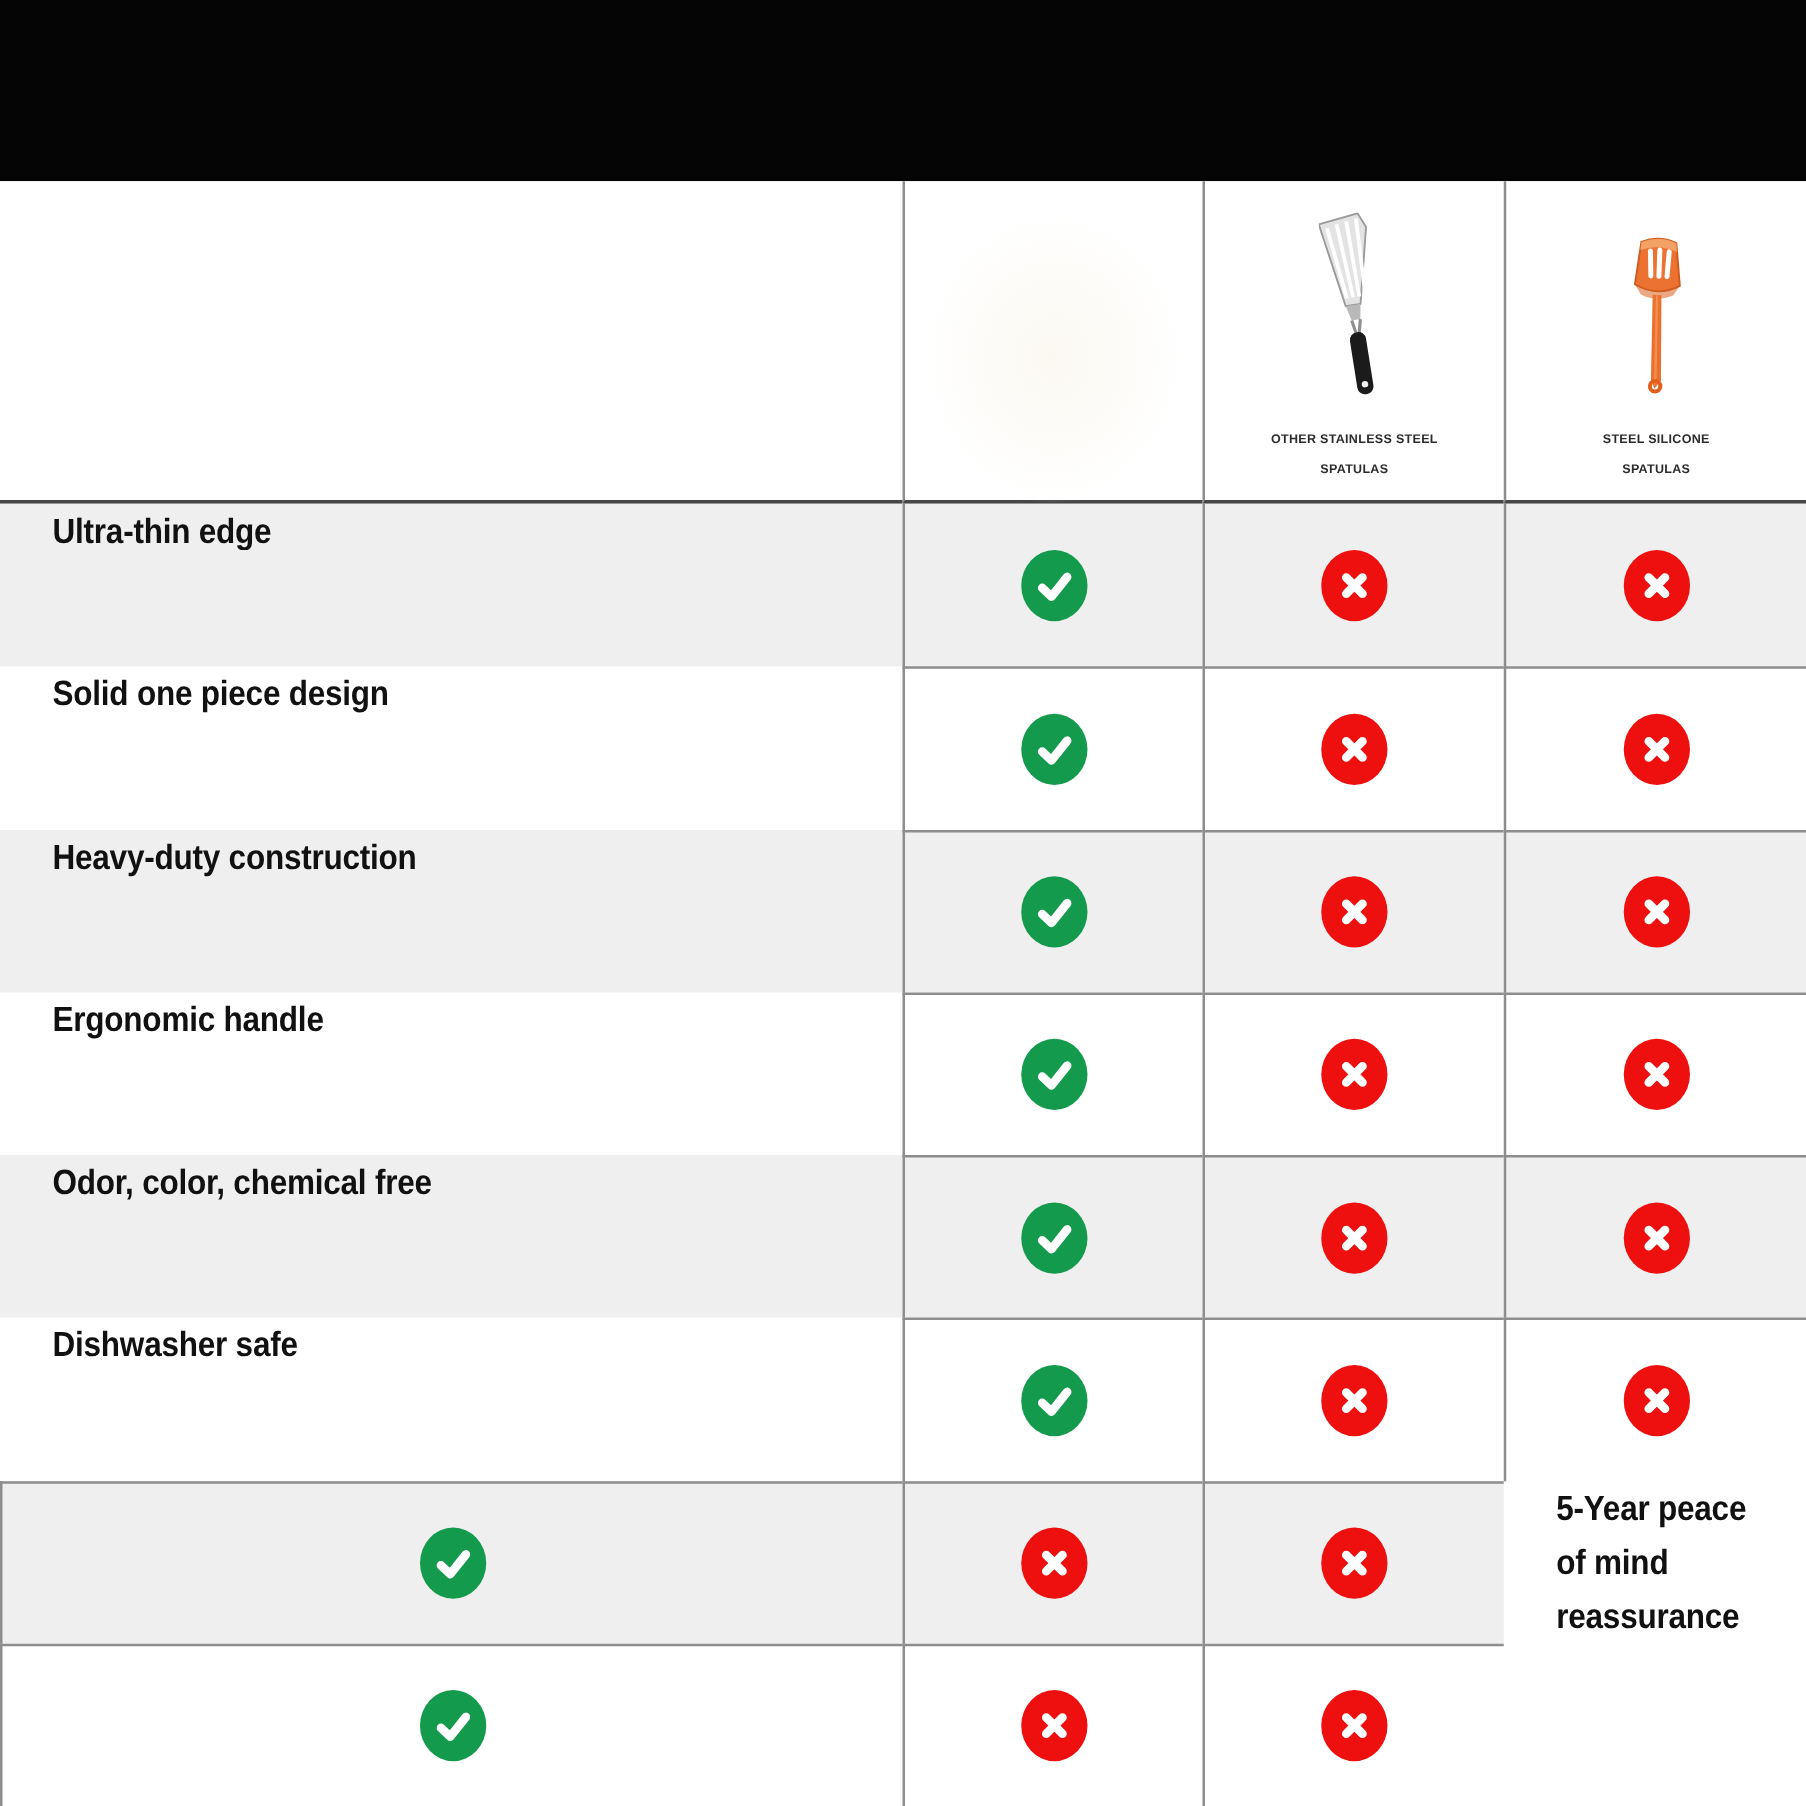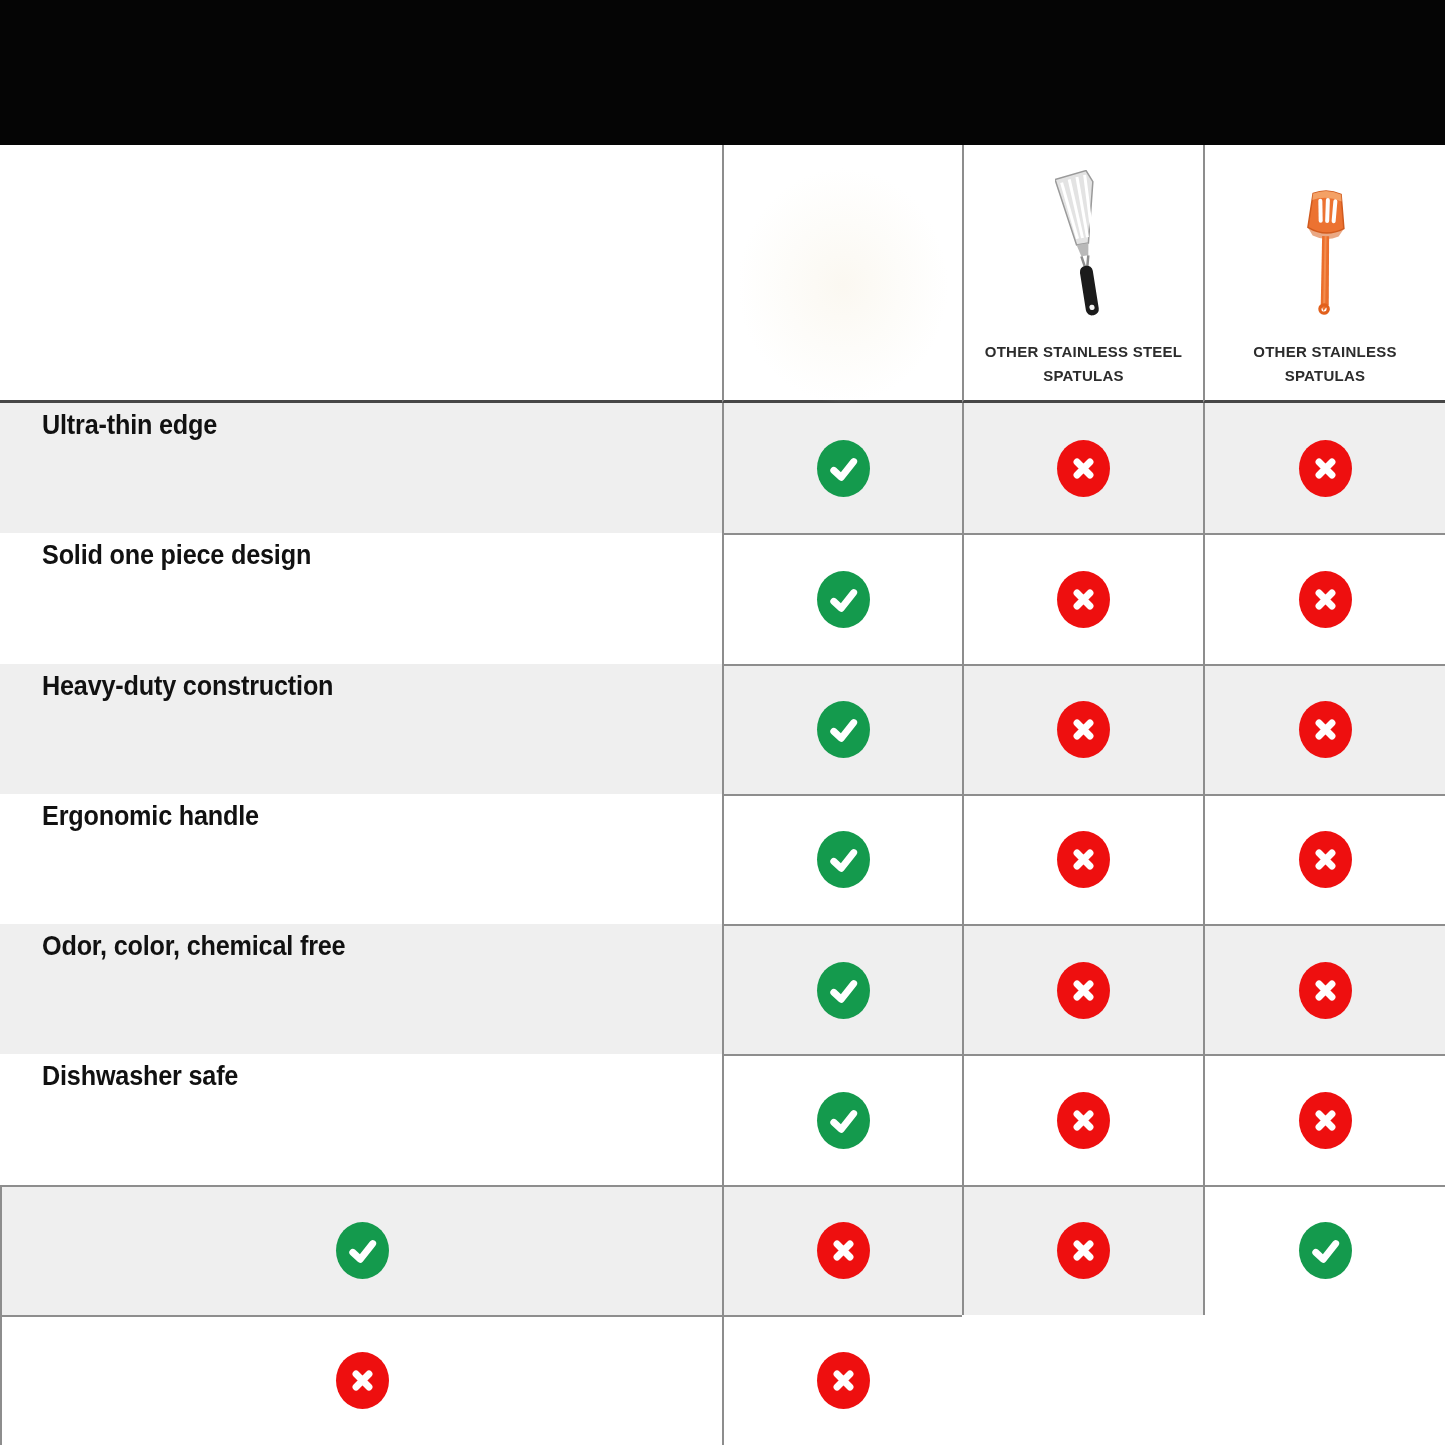--- a/index.html
+++ b/index.html
@@ -50,7 +50,7 @@
   .spat-icon { margin-bottom: 18px; line-height: 0; }
   .htext {
     text-align: center;
-    font-size: 15px;
+    font-size: 10px;
     font-weight: 700;
     letter-spacing: 0.25px;
     color: var(--header-text, #2c2c2c);

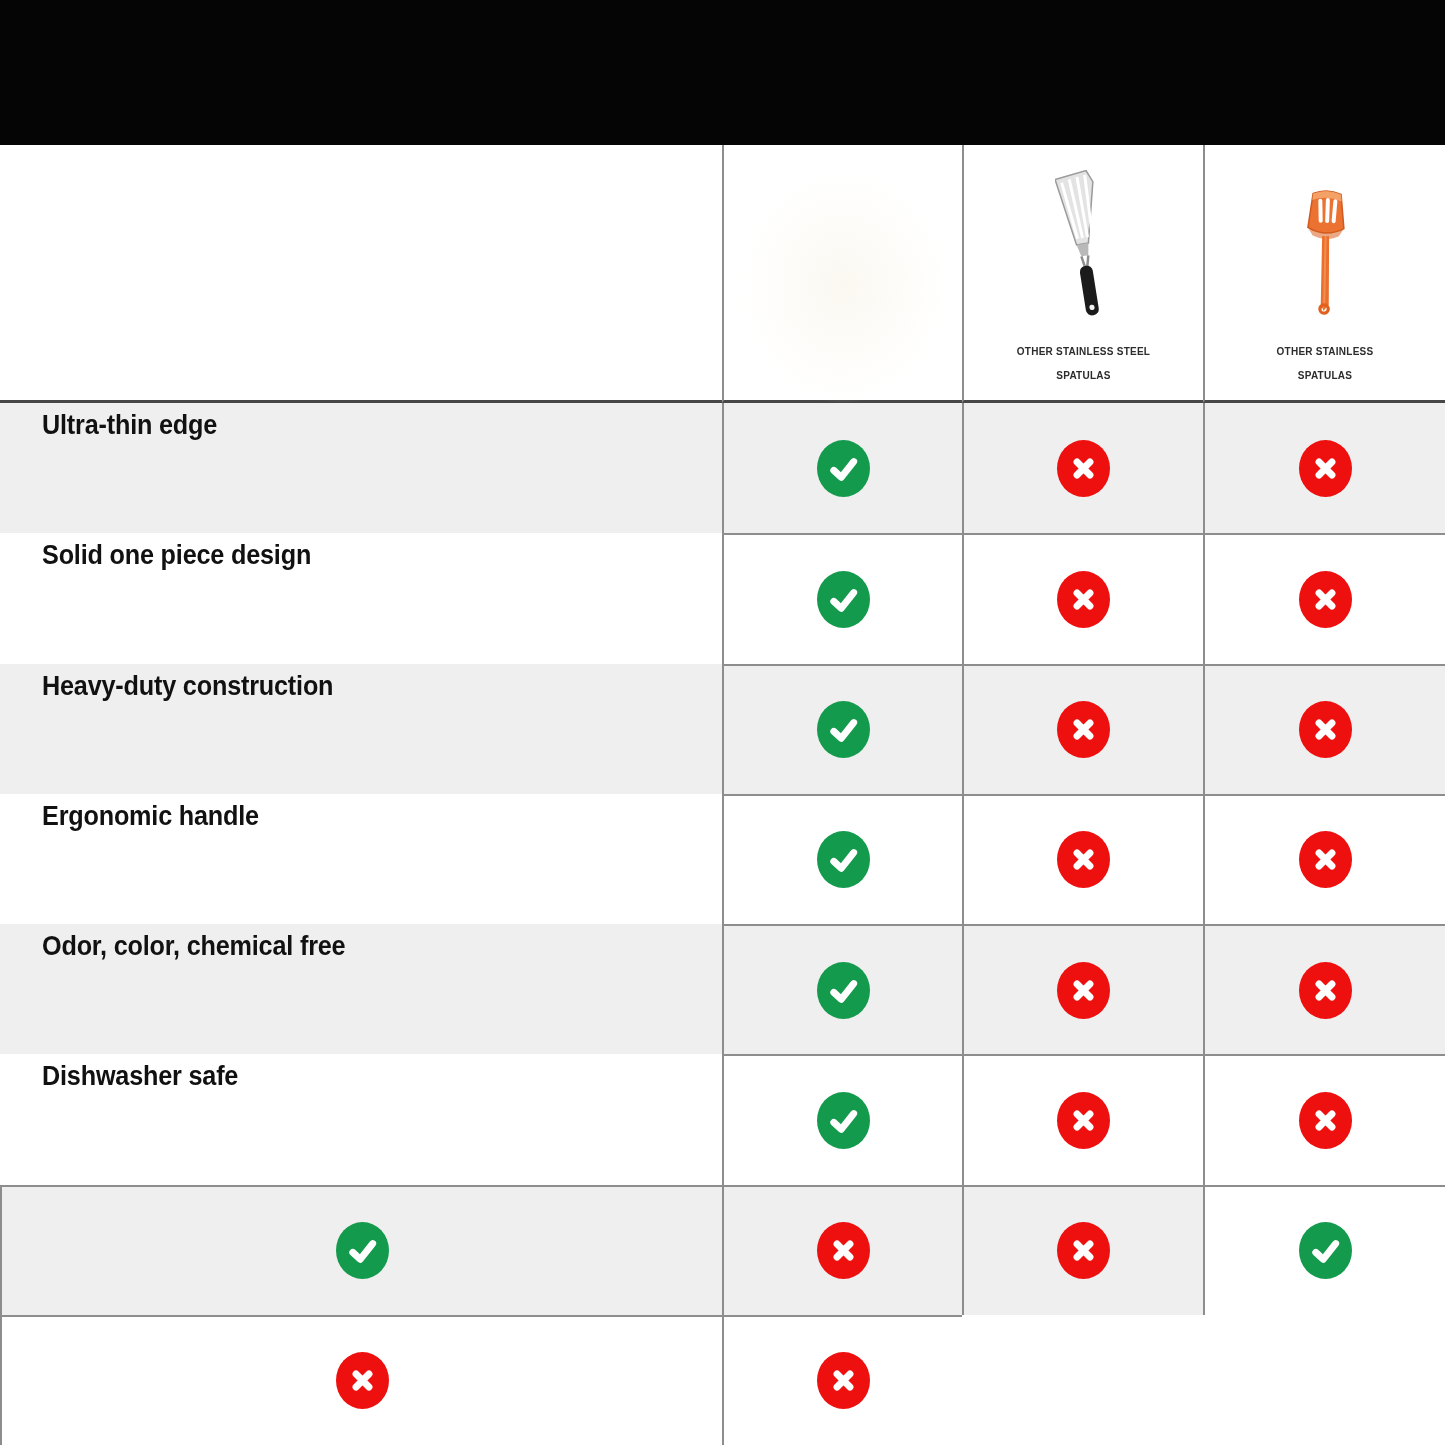--- a/index.html
+++ b/index.html
@@ -172,7 +172,7 @@
         </svg>
       </div>
       <div class="htext">
-        <span class="hline">OTHER STAINLESS</span>
+        <span class="hline">STEEL SILICONE</span>
         <span class="hline">SPATULAS</span>
       </div>
     </div>

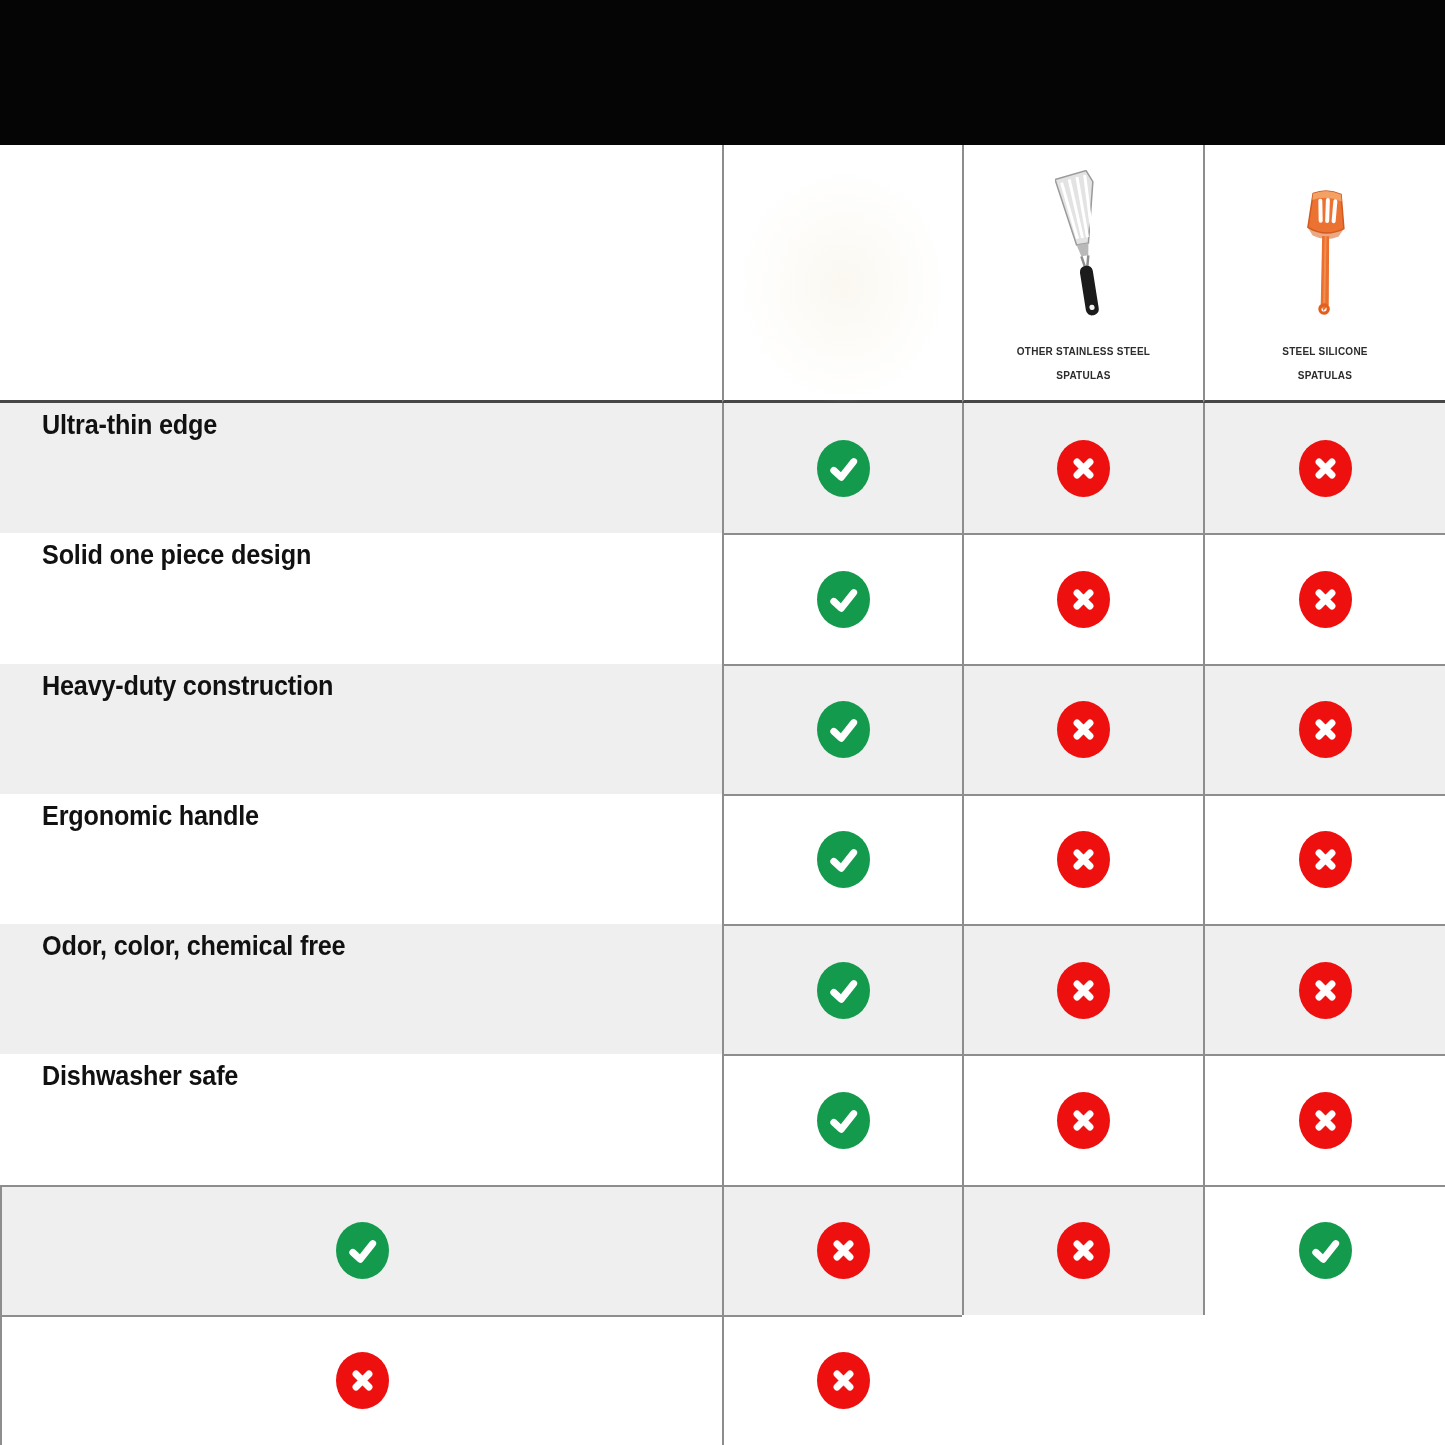--- a/index.html
+++ b/index.html
@@ -370,6 +370,9 @@
 </span>
     </div>
 
+    <div class="cell feature">
+      <span class="ftext">5-Year peace of mind reassurance</span>
+    </div>
     <div class="cell markcell vb bt">
       <span class="mark mark-yes">
   <svg class="glyph" viewBox="0 0 40 40" aria-hidden="true">

